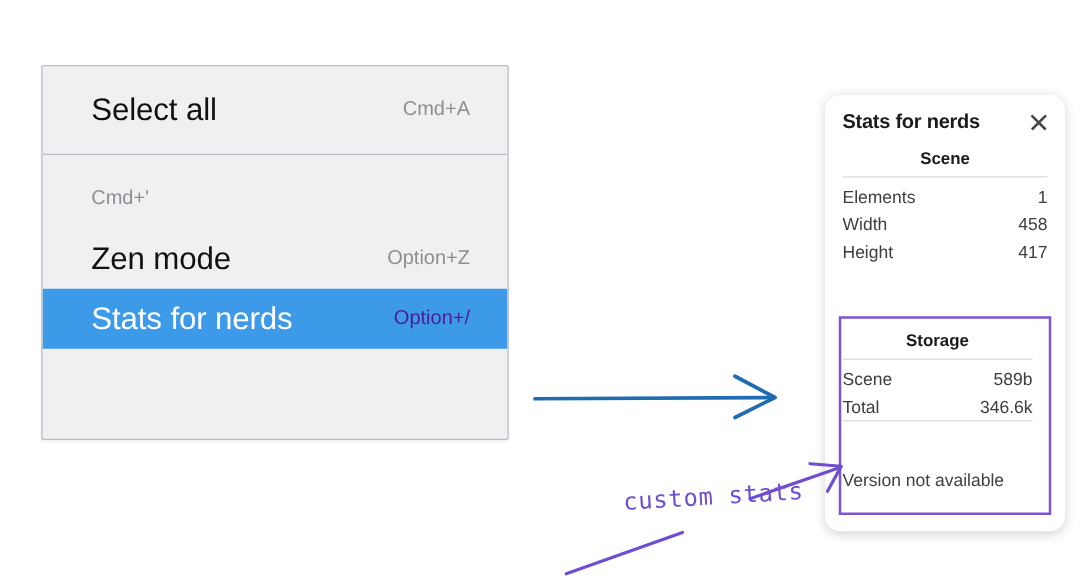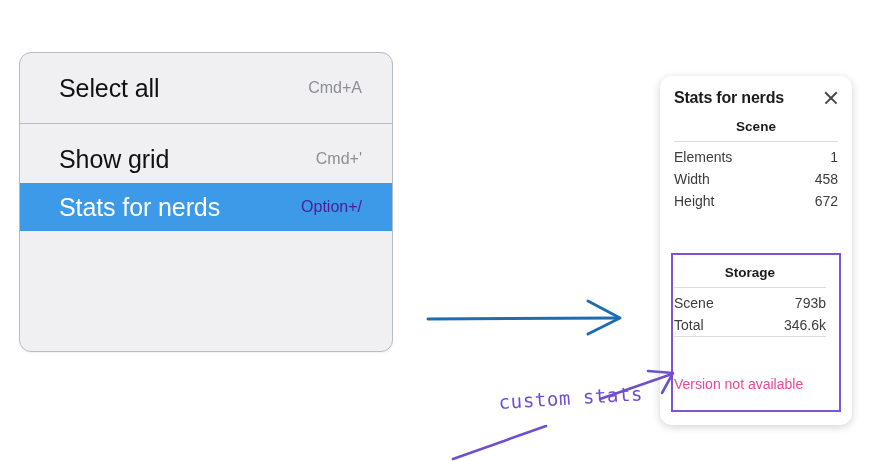--- a/index.html
+++ b/index.html
@@ -22,13 +22,13 @@
   
   .context-menu {
     position: absolute;
-    left: 19px;
+    left: 33px;
     top: 52px;
     width: 374px;
     height: 300px;
     background: #f0f0f2;
     border: 1px solid #b6bcc6;
-    border-radius: 12px;
+    border-radius: 2px;
     box-sizing: border-box;
     box-shadow: 0 1px 2px rgba(0,0,0,0.06);
     overflow: hidden;

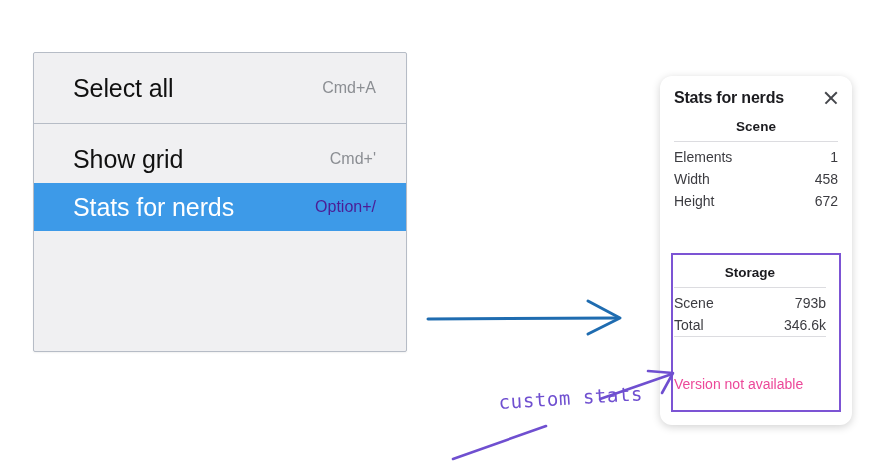--- a/index.html
+++ b/index.html
@@ -205,7 +205,6 @@
 
     <div class="menu-group second">
       <div class="menu-item">
-        <span class="mi-label">Show grid</span>
         <span class="mi-shortcut">Cmd+'</span>
       </div>
       <div class="menu-item selected">

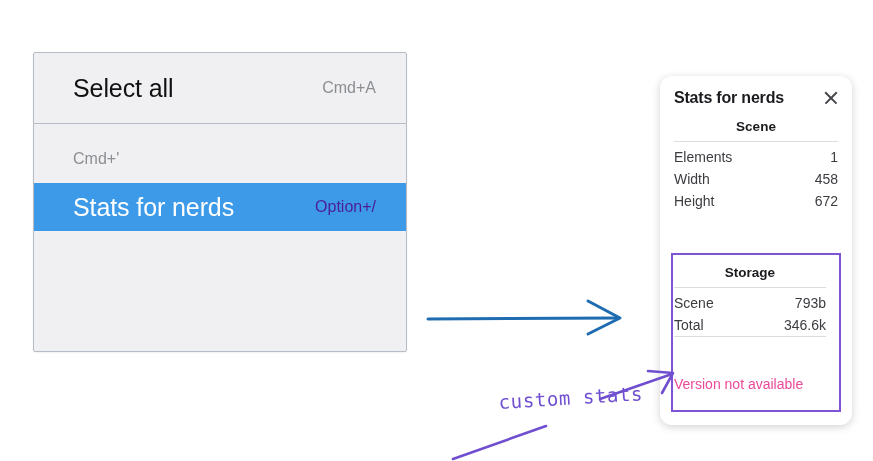--- a/index.html
+++ b/index.html
@@ -207,6 +207,10 @@
       <div class="menu-item">
         <span class="mi-shortcut">Cmd+'</span>
       </div>
+      <div class="menu-item">
+        <span class="mi-label">Zen mode</span>
+        <span class="mi-shortcut">Option+Z</span>
+      </div>
       <div class="menu-item selected">
         <span class="mi-label">Stats for nerds</span>
         <span class="mi-shortcut">Option+/</span>

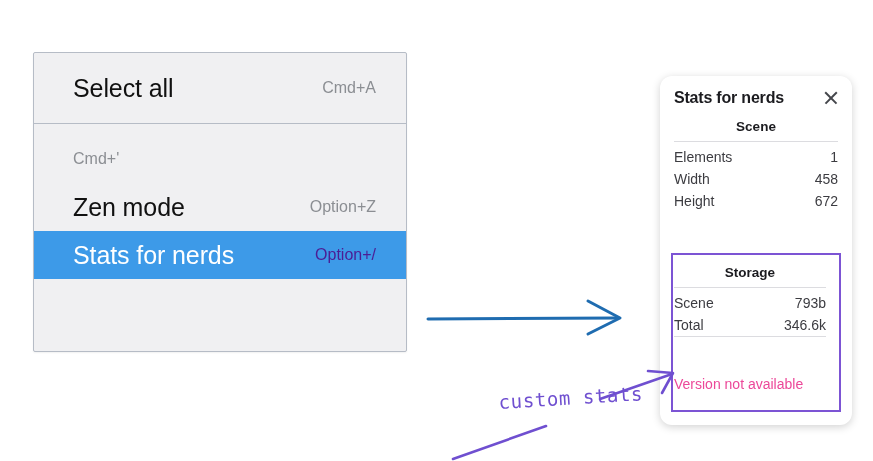--- a/index.html
+++ b/index.html
@@ -240,7 +240,7 @@
       </div>
       <div class="kv-row">
         <span class="kv-key">Height</span>
-        <span class="kv-val">672</span>
+        <span class="kv-val">417</span>
       </div>
     </div>
 

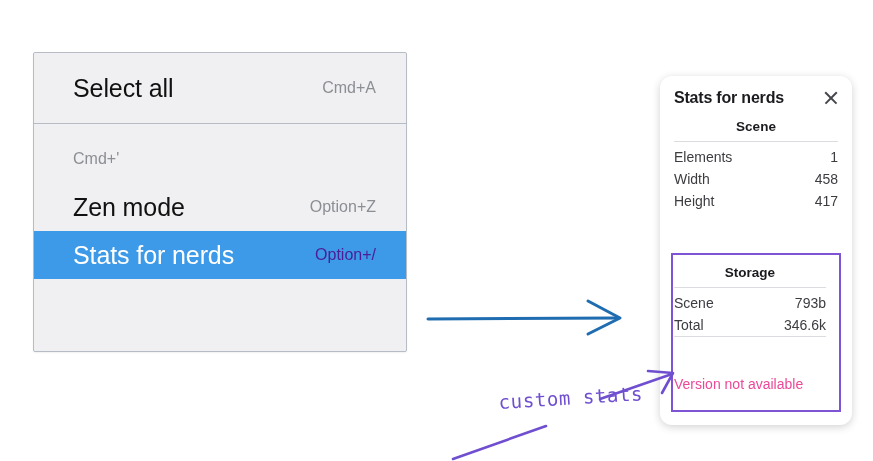--- a/index.html
+++ b/index.html
@@ -249,7 +249,7 @@
       <div class="sec-rule"></div>
       <div class="kv-row">
         <span class="kv-key">Scene</span>
-        <span class="kv-val">793b</span>
+        <span class="kv-val">589b</span>
       </div>
       <div class="kv-row">
         <span class="kv-key">Total</span>

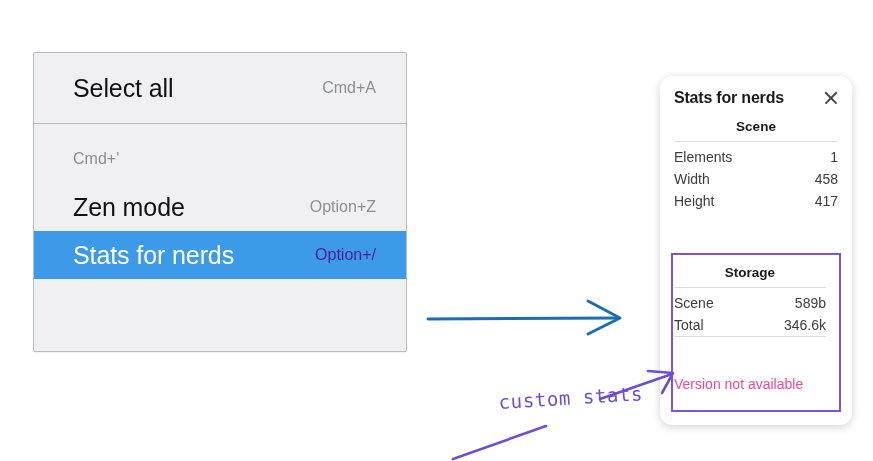--- a/index.html
+++ b/index.html
@@ -161,7 +161,7 @@
   }
   .version-line {
     font-size: 14px;
-    color: #ec4899;
+    color: #404040;
     padding-top: 4px;
     white-space: nowrap;
     margin-top: 35px;

